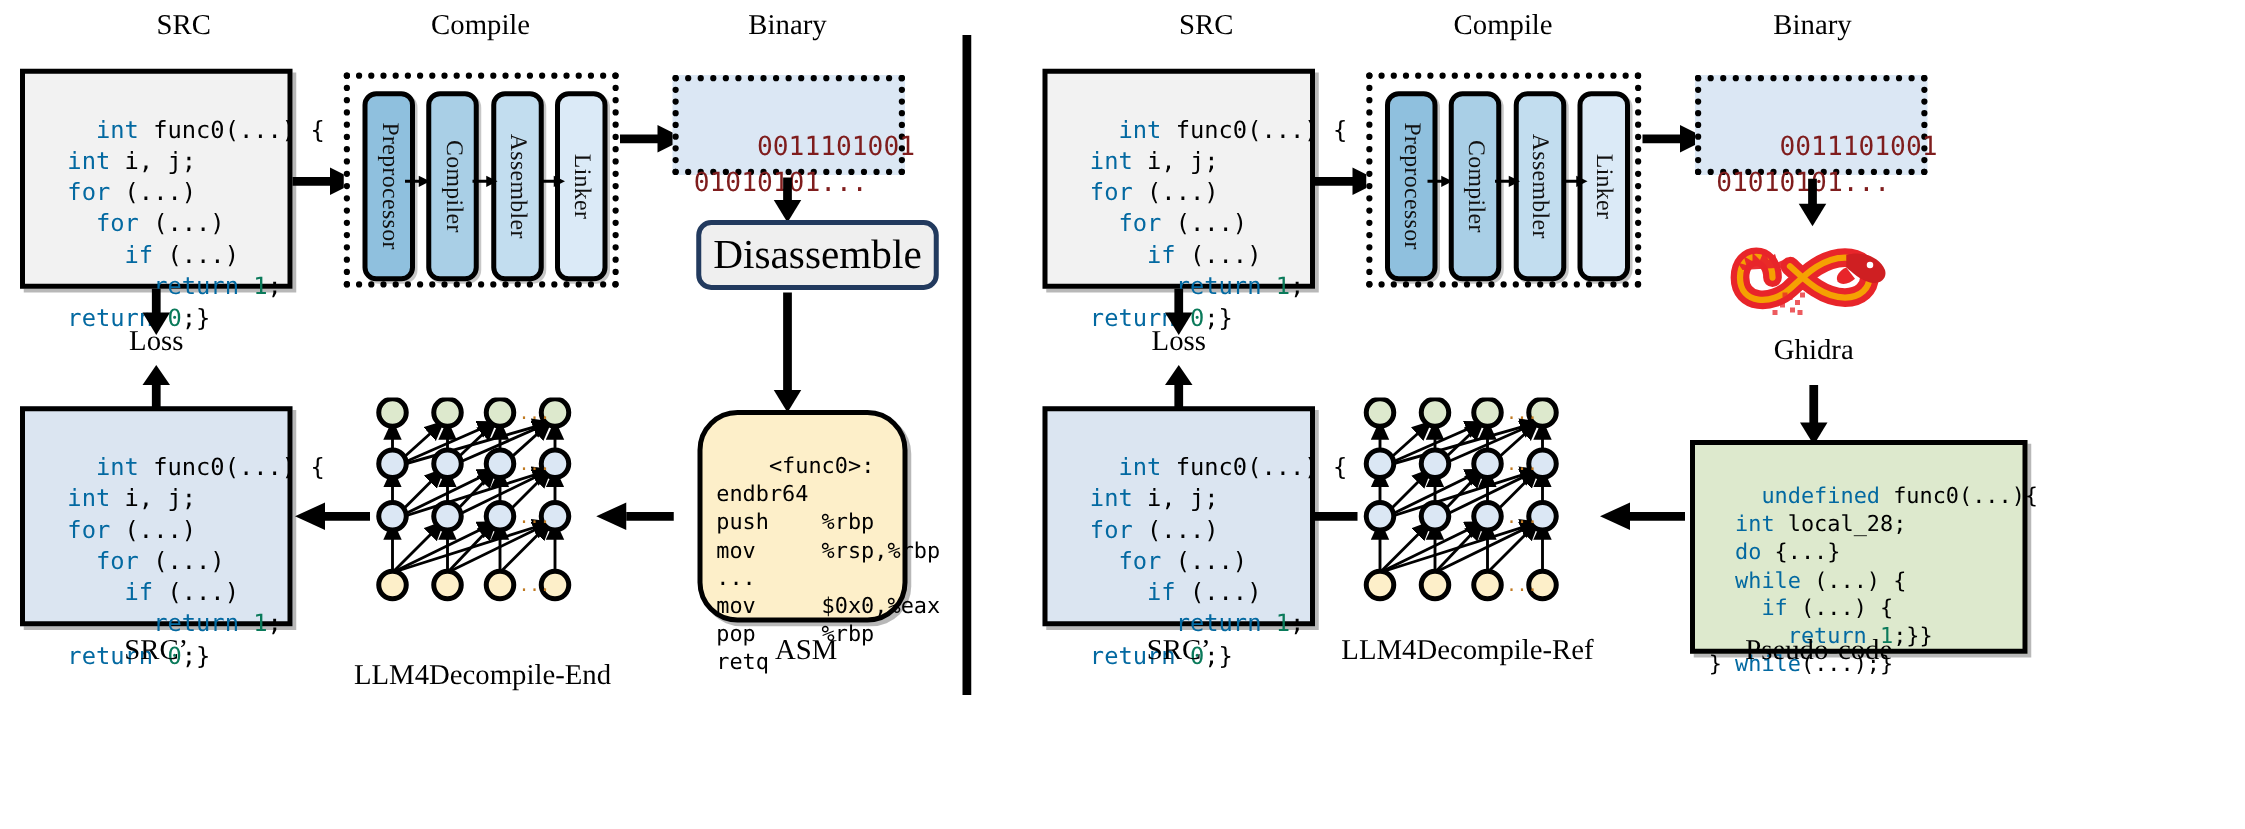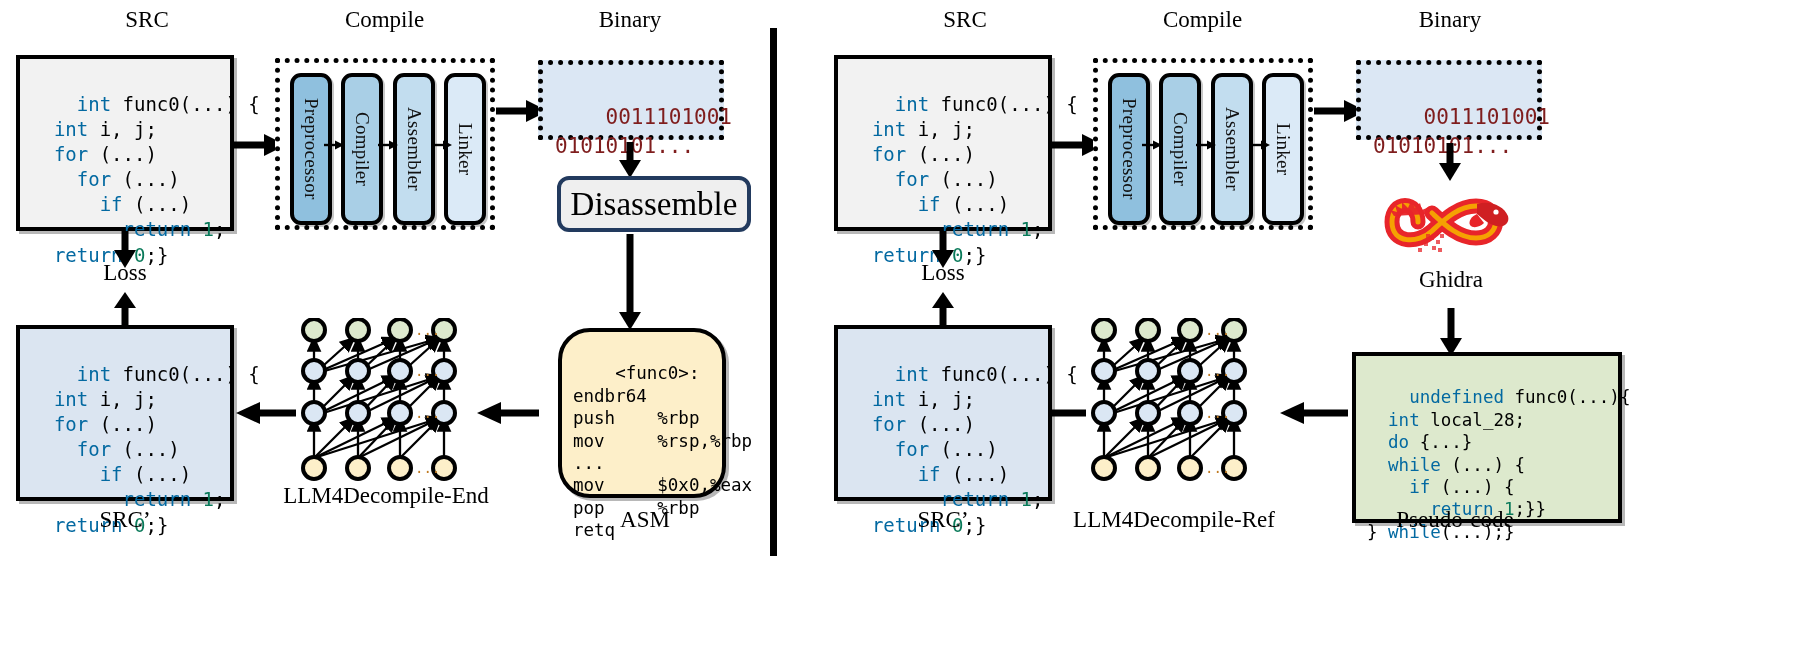--- a/index.html
+++ b/index.html
@@ -259,7 +259,7 @@
   </svg>
 
   <div class="abs cap" style="left:60px;top:508px;width:130px;">SRC’</div>
-  <div class="abs cap" style="left:236px;top:484px;width:300px;">LLM4Decompile-End</div>
+  <div class="abs cap" style="left:236px;top:528px;width:300px;">LLM4Decompile-End</div>
   <div class="abs cap" style="left:560px;top:508px;width:170px;">ASM</div>
 
   <div class="abs cap" style="left:880px;top:8px;width:170px;">SRC</div>

